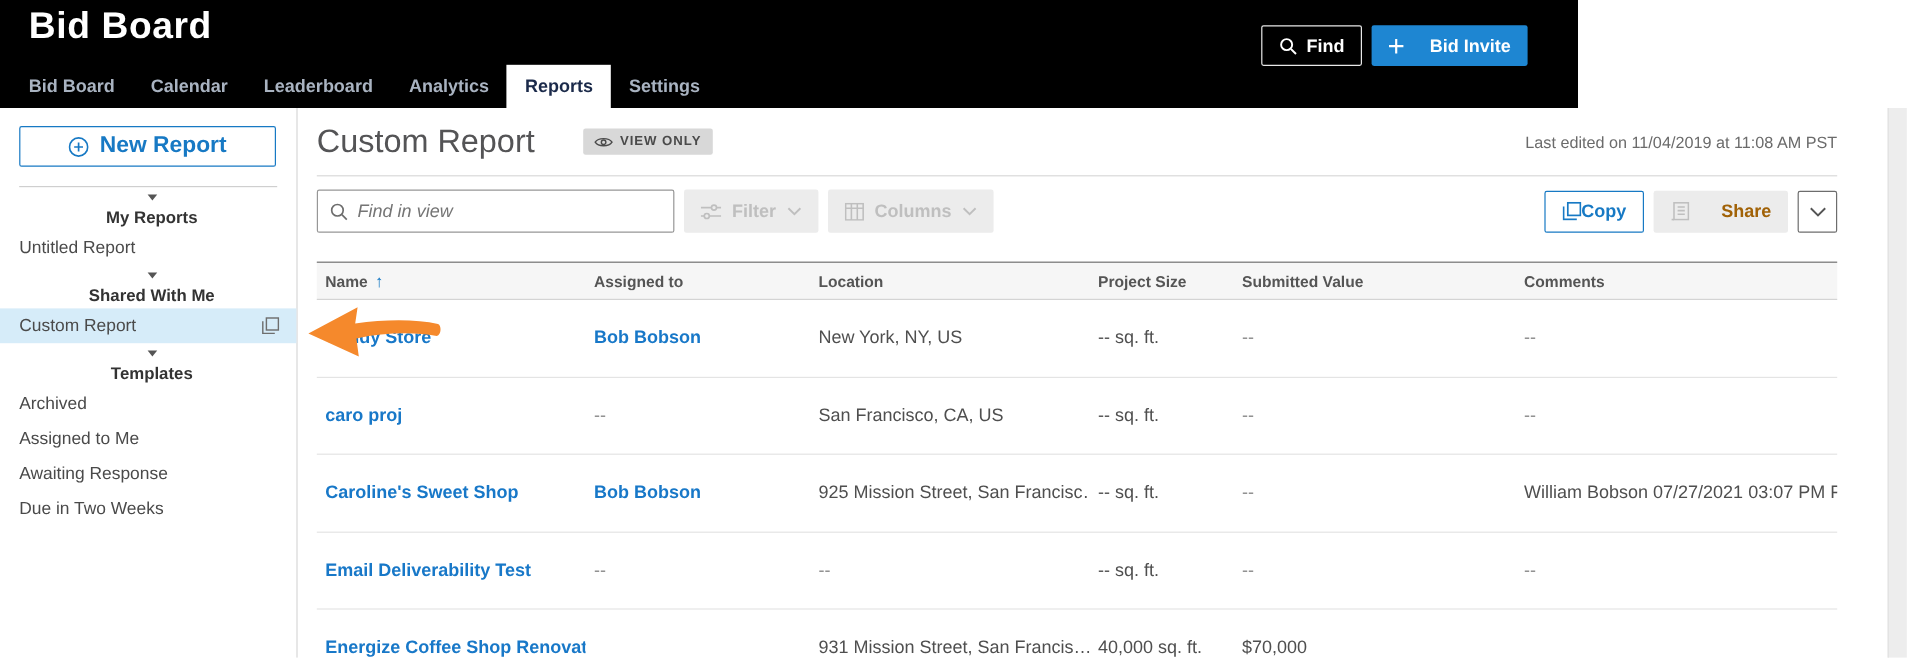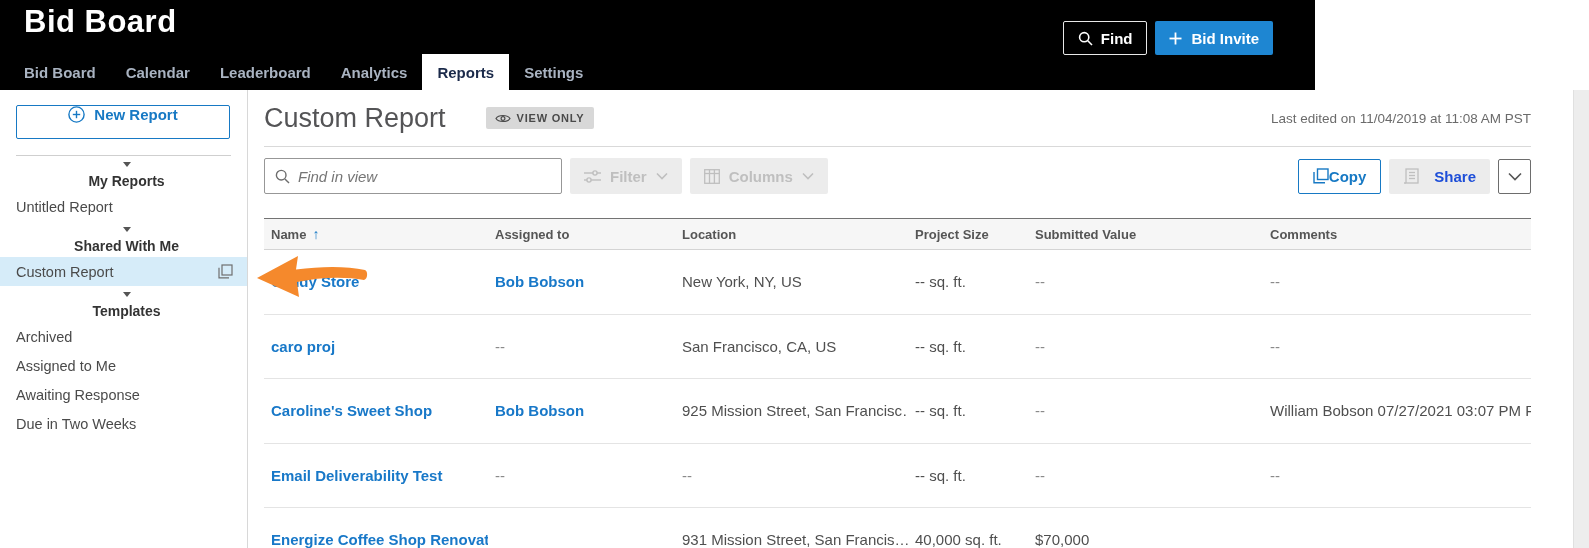--- a/index.html
+++ b/index.html
@@ -13,7 +13,7 @@
   .btn-find { height:34px; padding:0 14px; background:transparent; border:1px solid #e8e8e8; border-radius:2px;
               color:#fff; font-weight:700; font-size:15px; display:flex; align-items:center; gap:8px; cursor:pointer; }
   .btn-bid-invite { height:34px; padding:0 14px; background:#1e86d2; border:none; border-radius:2px;
-              color:#fff; font-weight:700; font-size:15px; display:flex; align-items:center; gap:9px; cursor:pointer; }
+              color:#fff; font-weight:700; font-size:15px; display:flex; align-items:center; gap:21px; cursor:pointer; }
   .nav-tabs { position:absolute; left:9px; bottom:0; display:flex; }
   .nav-tab { height:36px; padding:0 15px; display:flex; align-items:center; color:#a9b3c1;
              font-size:15px; font-weight:700; cursor:pointer; }

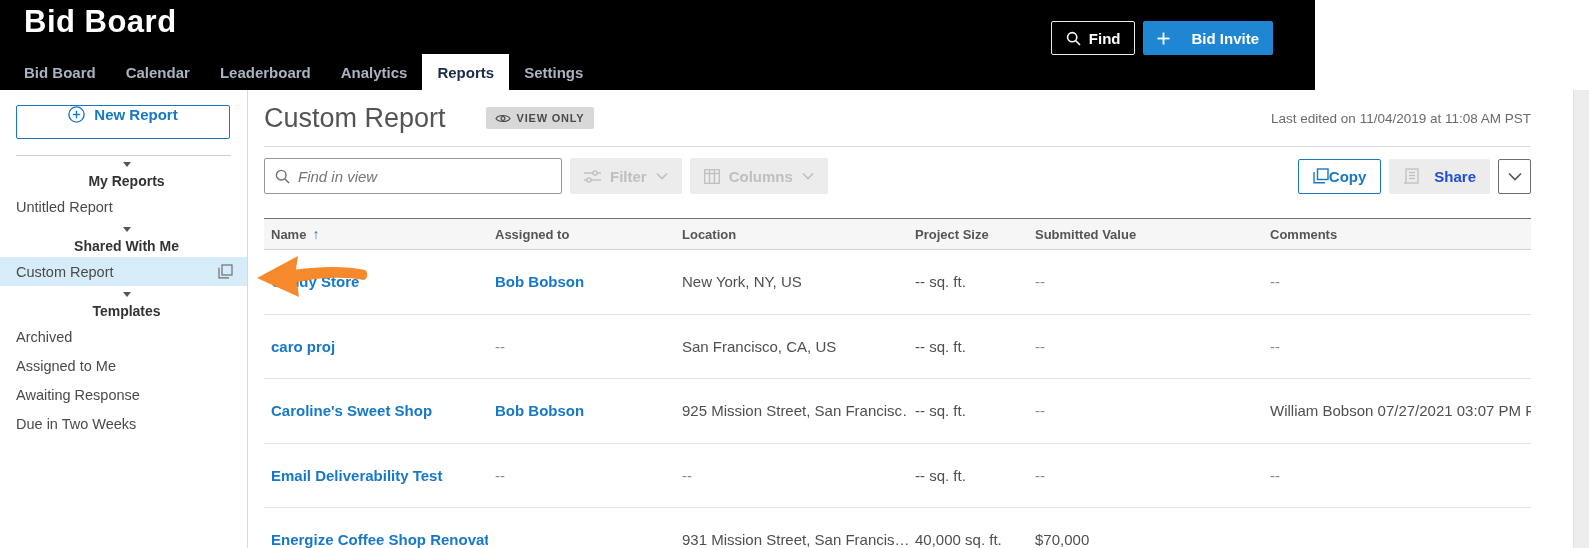--- a/index.html
+++ b/index.html
@@ -22,8 +22,8 @@
   
   .sidebar { position:absolute; left:0; top:90px; width:248px; height:458px; background:#fff; border-right:1px solid #d8d8d8; }
   .btn-new-report { margin:15px 16px 0 16px; width:214px; height:34px; background:#fff; border:1px solid #1779c4;
-                    border-radius:2px; color:#1779c4; font-size:15px; font-weight:700;
-                    display:flex; justify-content:center; gap:9px; cursor:pointer; }
+                    border-radius:2px; color:#1779c4; font-size:19px; font-weight:700;
+                    display:flex; align-items:center; justify-content:center; gap:9px; cursor:pointer; }
   .sidebar-divider { margin:16px 16px 6px 16px; border:none; border-top:1px solid #cfcfcf; }
   .side-section-title { height:30px; display:flex; align-items:center; padding-left:6px; gap:6px;
                         font-size:14px; font-weight:700; color:#333; margin-top:6px; cursor:pointer;flex-direction:column; }

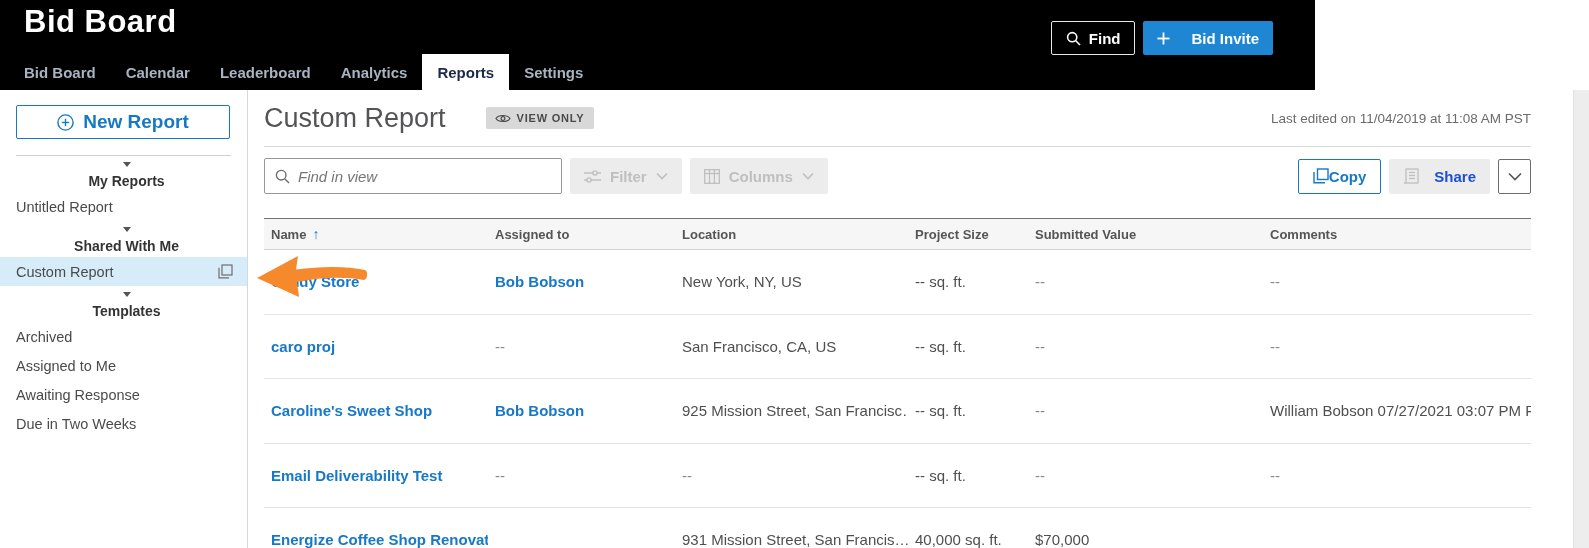--- a/index.html
+++ b/index.html
@@ -54,7 +54,7 @@
   .btn-copy { height:35px; padding:0 14px; background:#fff; border:1px solid #1779c4; border-radius:2px;
               color:#1779c4; font-size:15px; font-weight:700; display:flex; align-items:center; gap:0; cursor:pointer; }
   .btn-share { height:35px; padding:0 14px; background:#ececec; border:none; border-radius:2px;
-               color:#1d4ed8; font-size:15px; font-weight:700; display:flex; align-items:center; gap:15px; cursor:default; }
+               color:#a16207; font-size:15px; font-weight:700; display:flex; align-items:center; gap:26px; cursor:default; }
   .btn-more { height:35px; width:33px; background:#fff; border:1px solid #6d6d6d; border-radius:2px;
               color:#555; display:flex; align-items:center; justify-content:center; cursor:pointer; }
 

